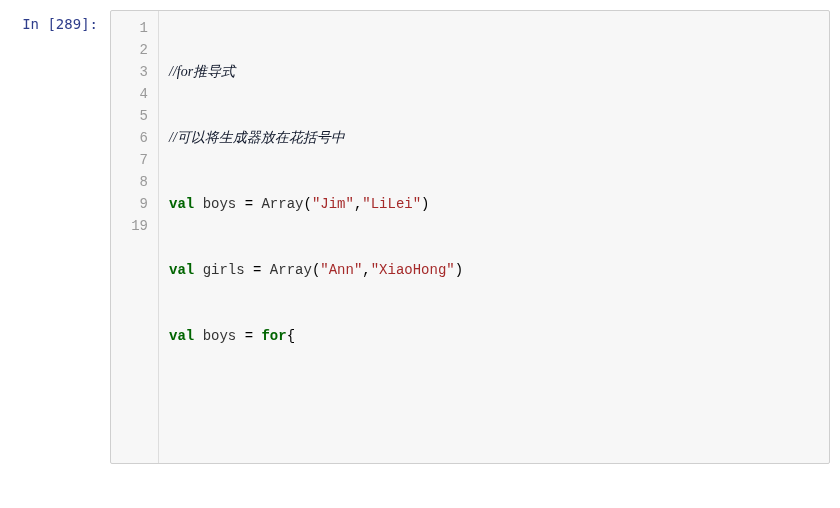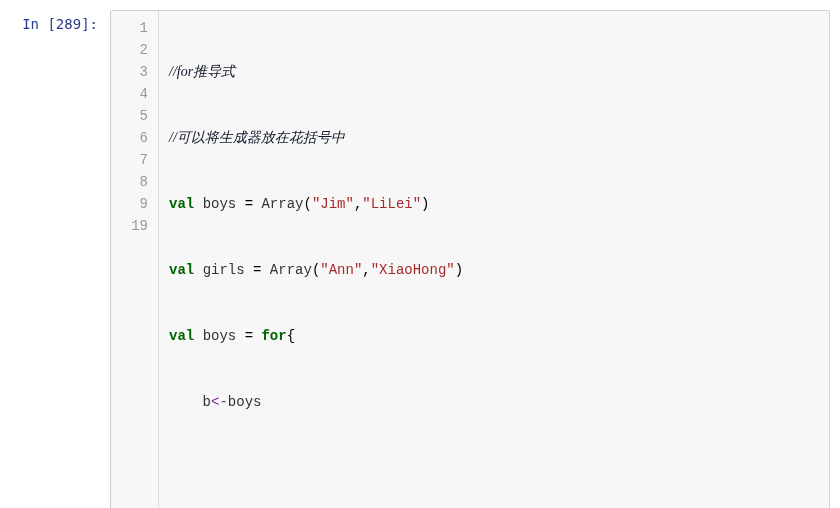--- a/index.html
+++ b/index.html
@@ -77,7 +77,6 @@
       <div class="code-line"><span class="kw">val</span> <span class="id">boys</span><span> = </span><span class="id">Array</span><span>(</span><span class="str">"Jim"</span><span>,</span><span class="str">"LiLei"</span><span>)</span></div>
       <div class="code-line"><span class="kw">val</span> <span class="id">girls</span><span> = </span><span class="id">Array</span><span>(</span><span class="str">"Ann"</span><span>,</span><span class="str">"XiaoHong"</span><span>)</span></div>
       <div class="code-line"><span class="kw">val</span> <span class="id">boys</span><span> = </span><span class="kw">for</span><span>{</span></div>
-      <div class="code-line"><span>    </span><span class="id">b</span><span class="op">&lt;-</span><span class="id">boys</span></div>
       
       
       

